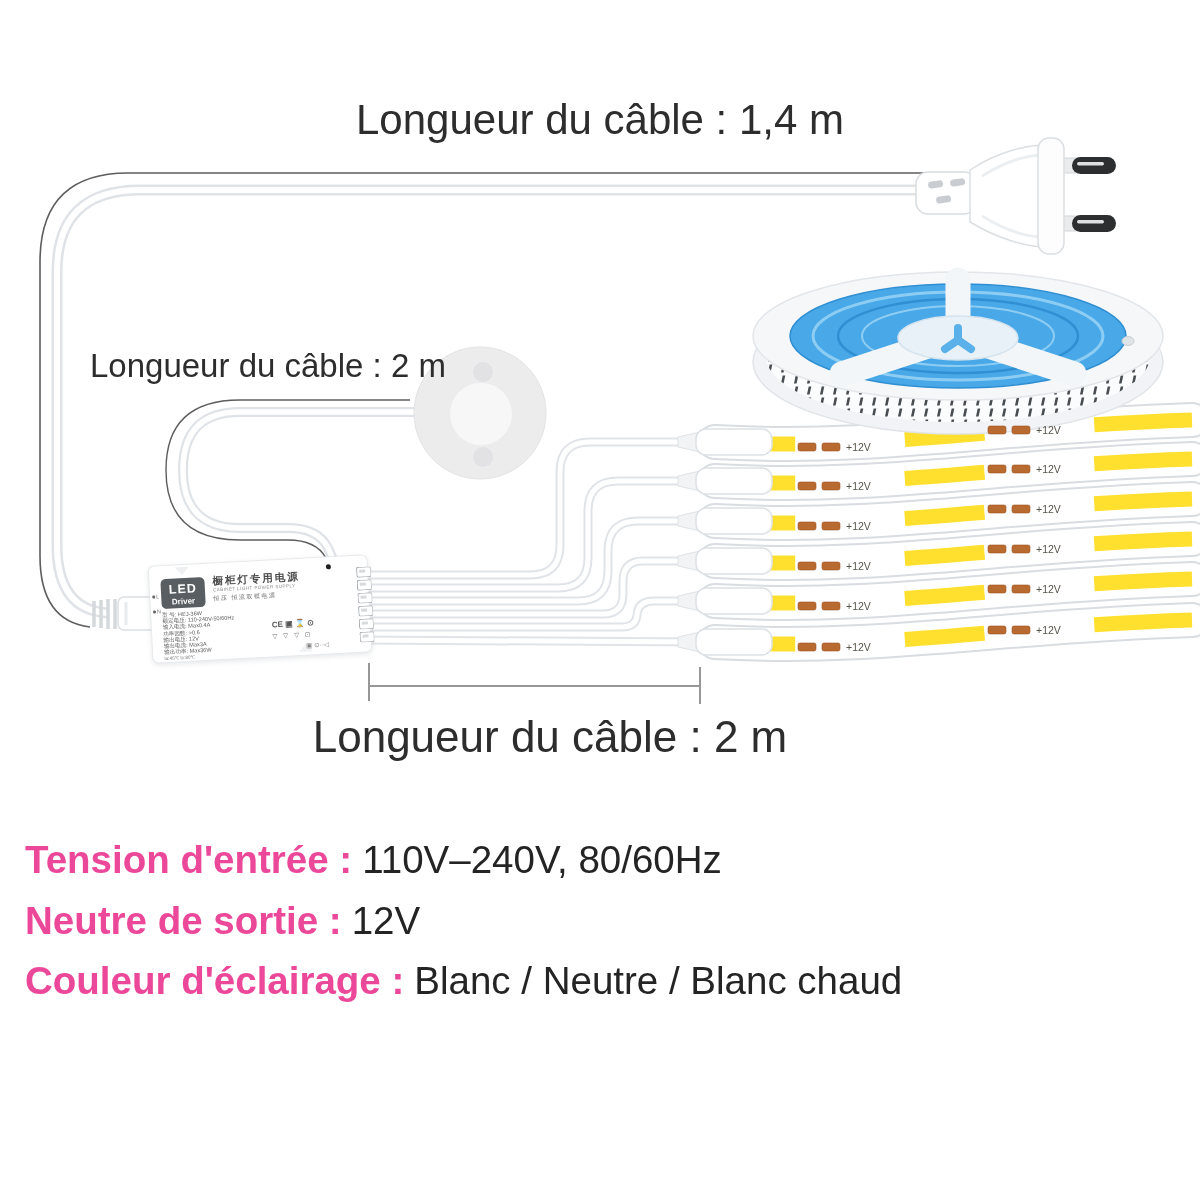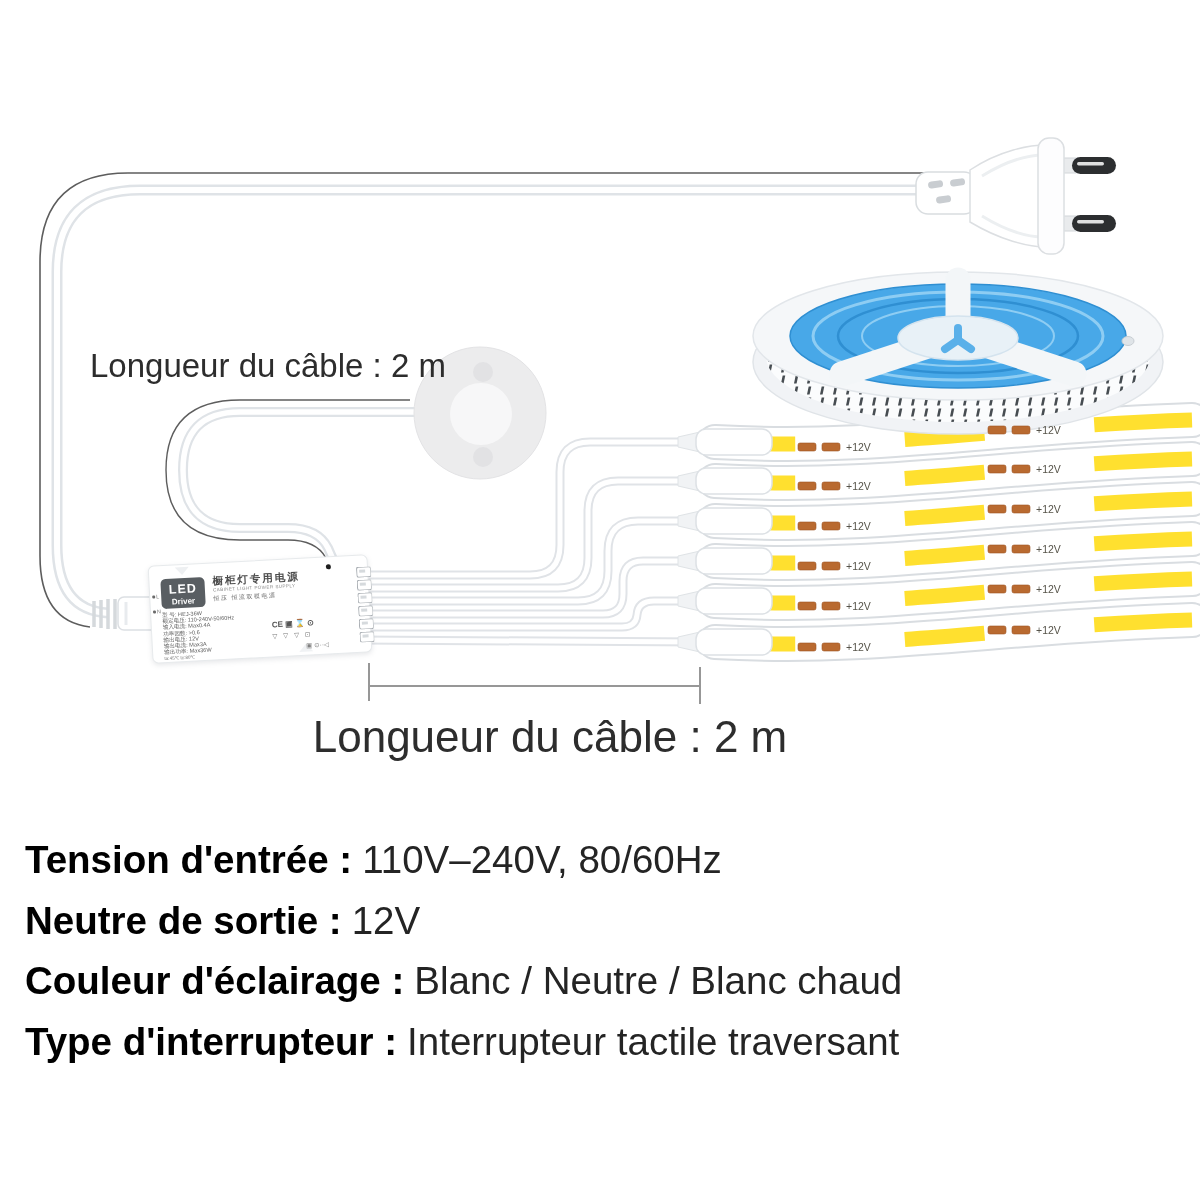--- a/index.html
+++ b/index.html
@@ -285,6 +285,7 @@
     <div class="port" style="top:76px"></div>
   </div>
 
+  <div id="label-top" class="overlay">Longueur du câble : 1,4 m</div>
   <div id="label-sensor" class="overlay">Longueur du câble : 2 m</div>
   <div id="label-bottom" class="overlay">Longueur du câble : 2 m</div>
 

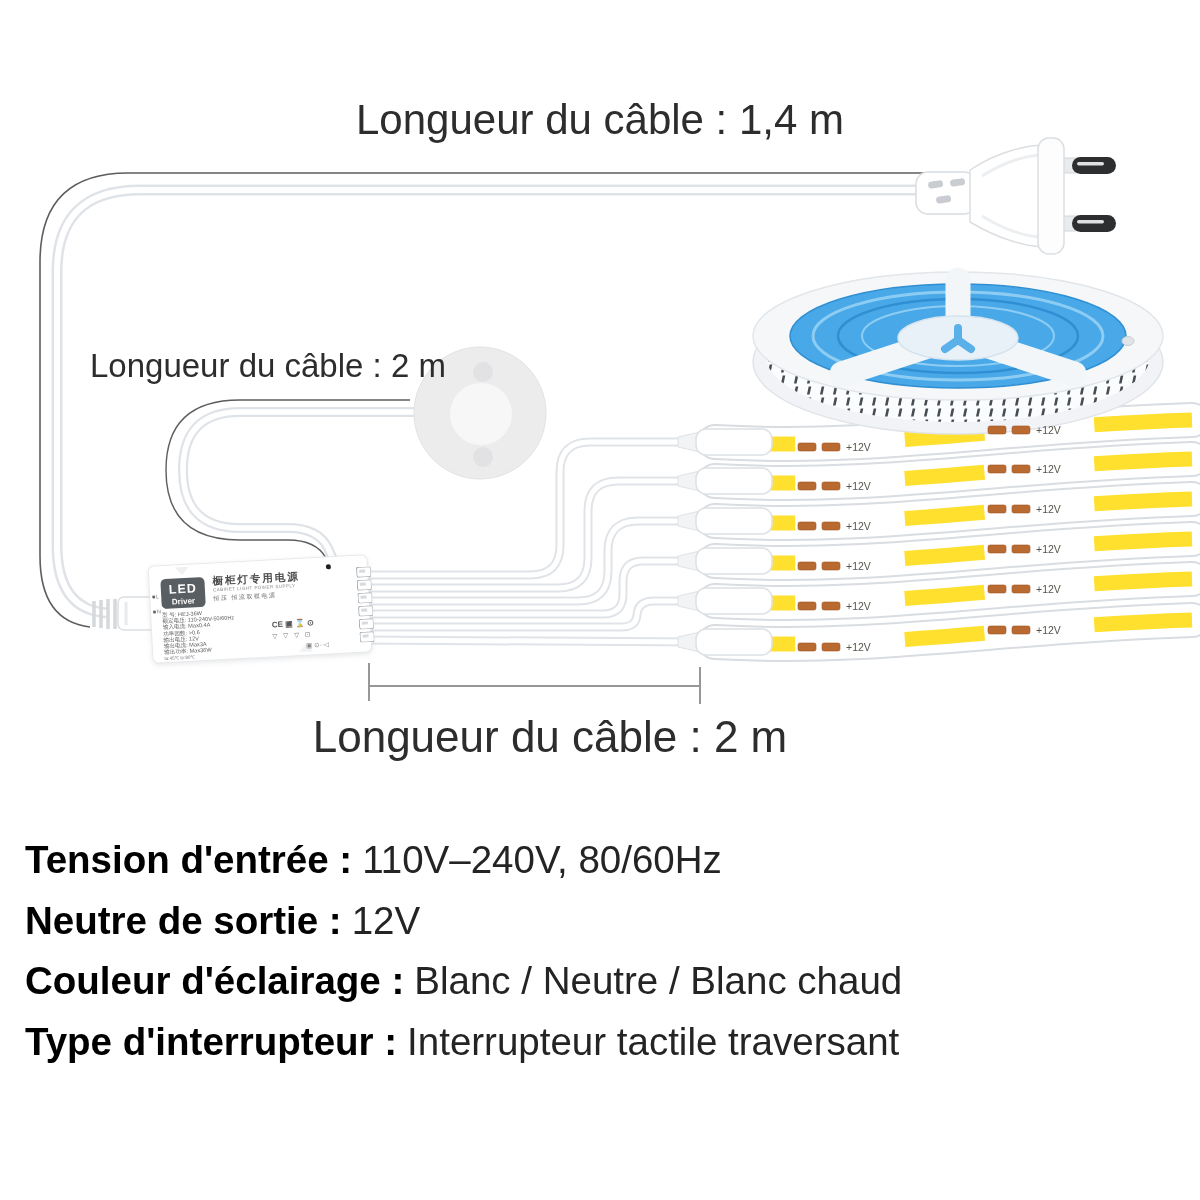--- a/index.html
+++ b/index.html
@@ -41,7 +41,7 @@
   
   #specs{position:absolute;left:25px;top:830px;}
   .spec{font-size:38.5px;line-height:60.5px;white-space:nowrap;color:#242424;}
-  .spec .lbl{font-weight:700;color:#000000;margin-right:10px;}
+  .spec .lbl{font-weight:700;color:#ec4899;margin-right:10px;}
 </style>
 </head>
 <body>

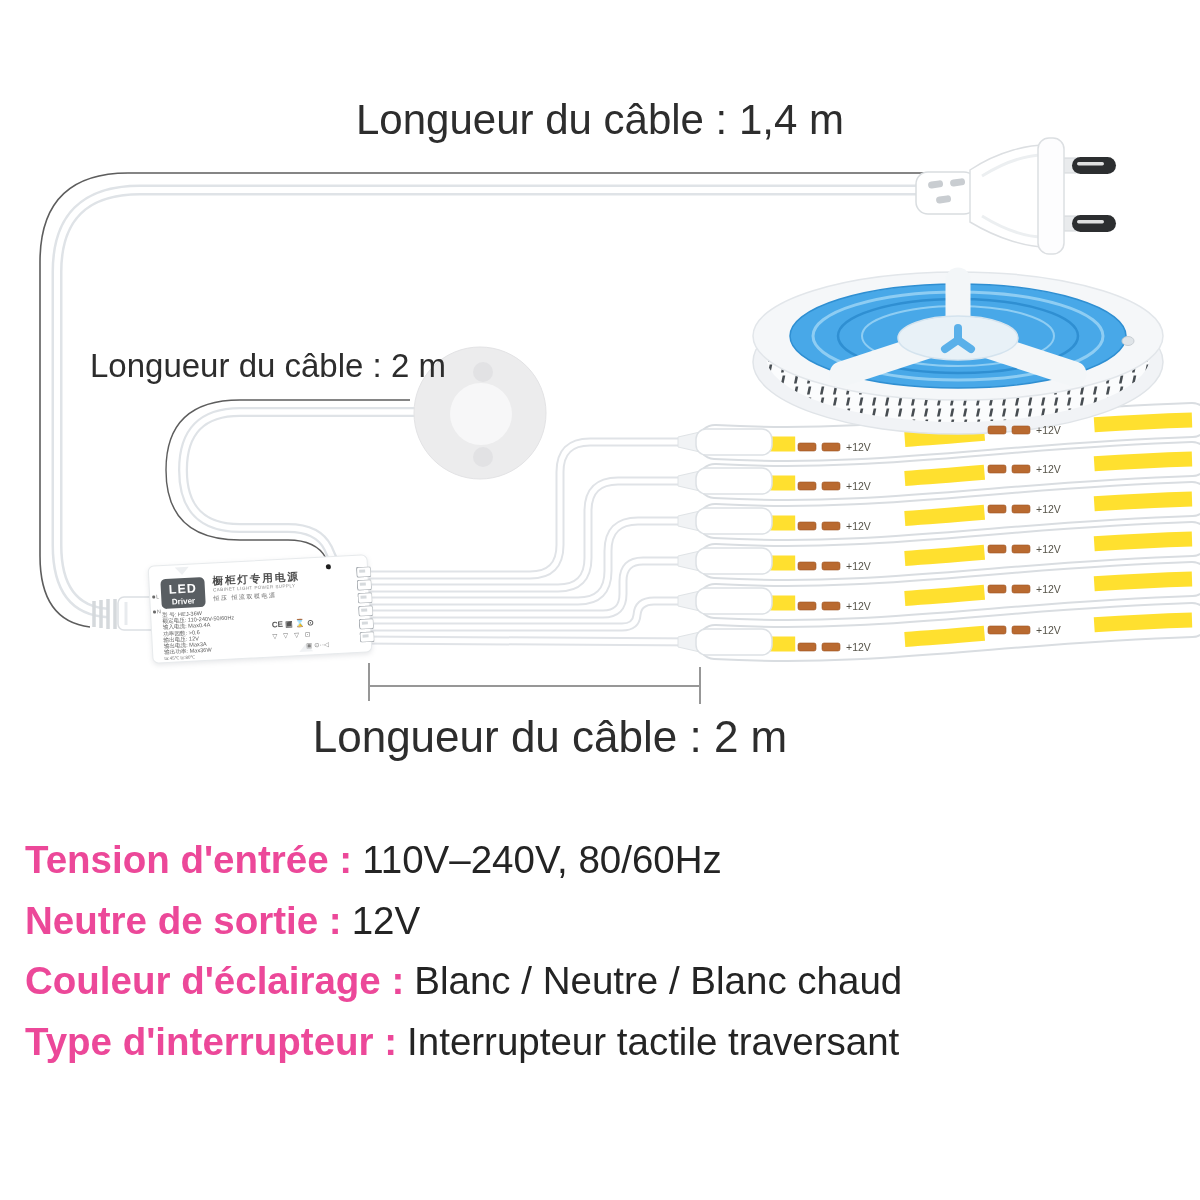--- a/index.html
+++ b/index.html
@@ -299,9 +299,6 @@
     <div class="spec">
       <span class="lbl">Couleur d'éclairage :</span><span>Blanc / Neutre / Blanc chaud</span>
     </div>
-    <div class="spec">
-      <span class="lbl">Type d'interrupteur :</span><span>Interrupteur tactile traversant</span>
-    </div>
   </div>
 
 </div>

